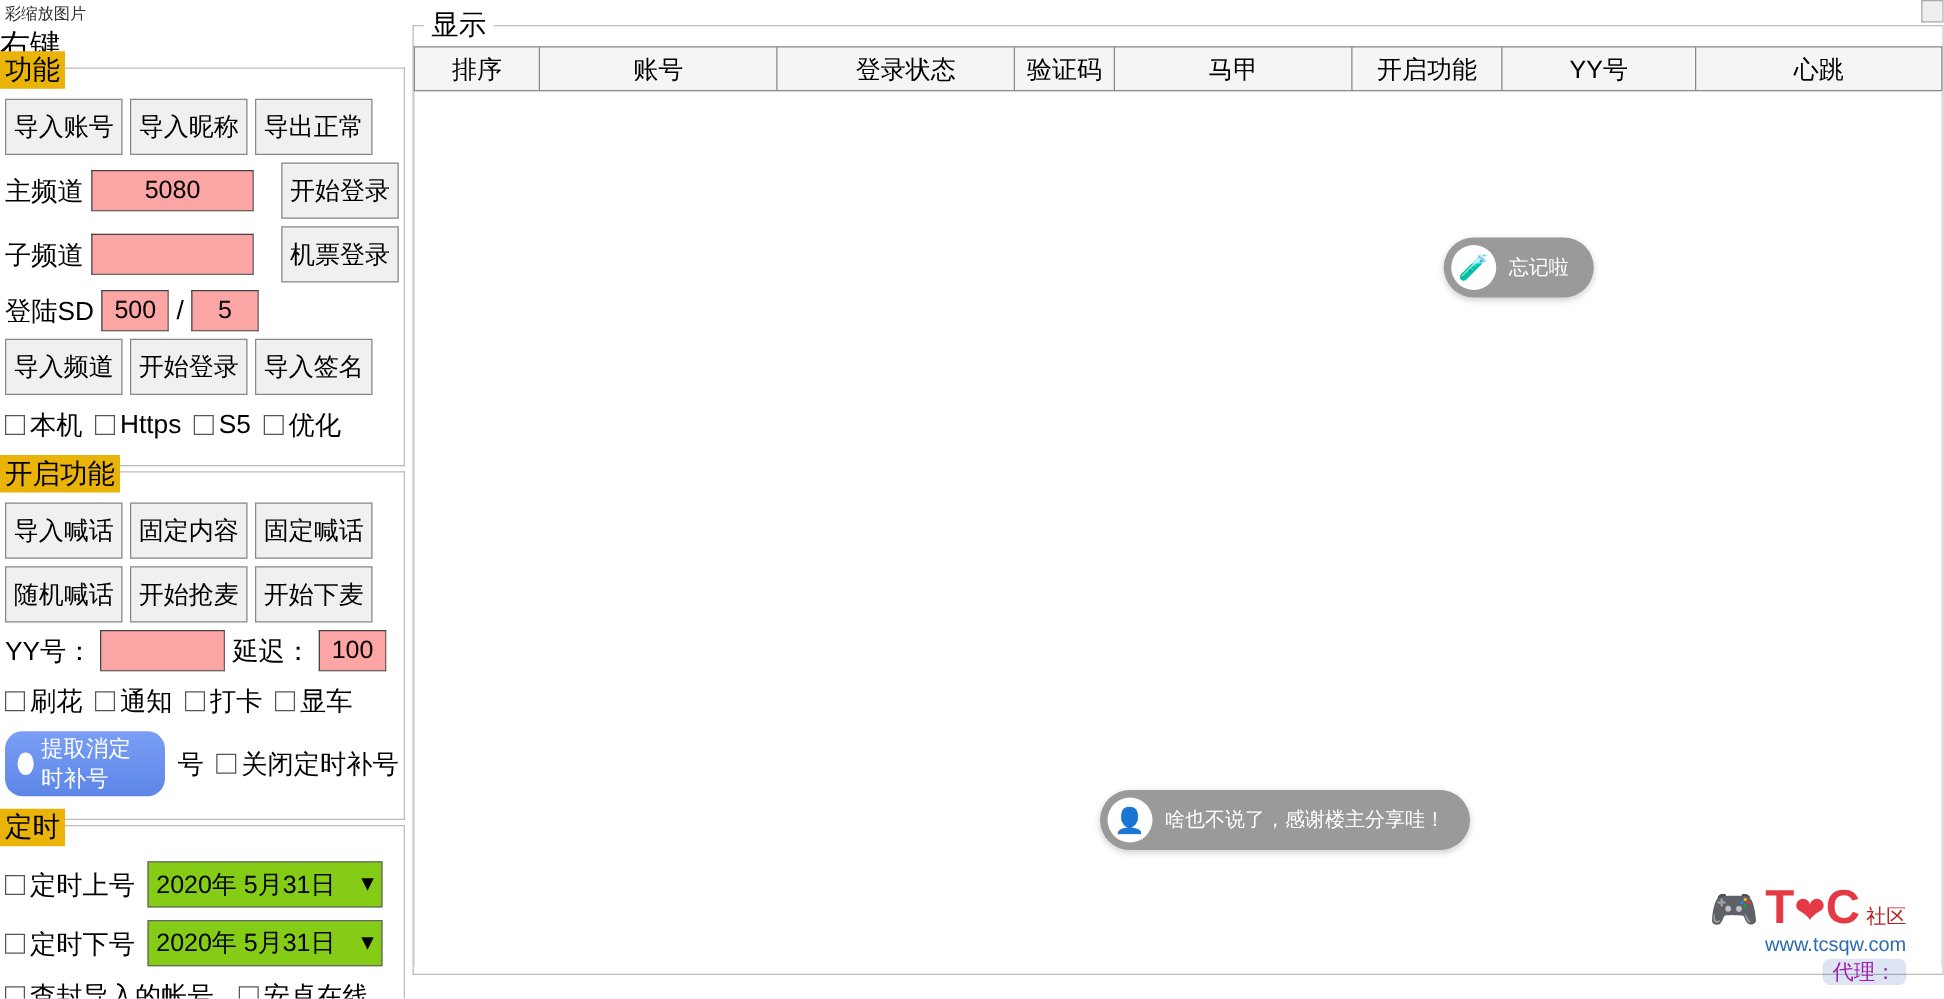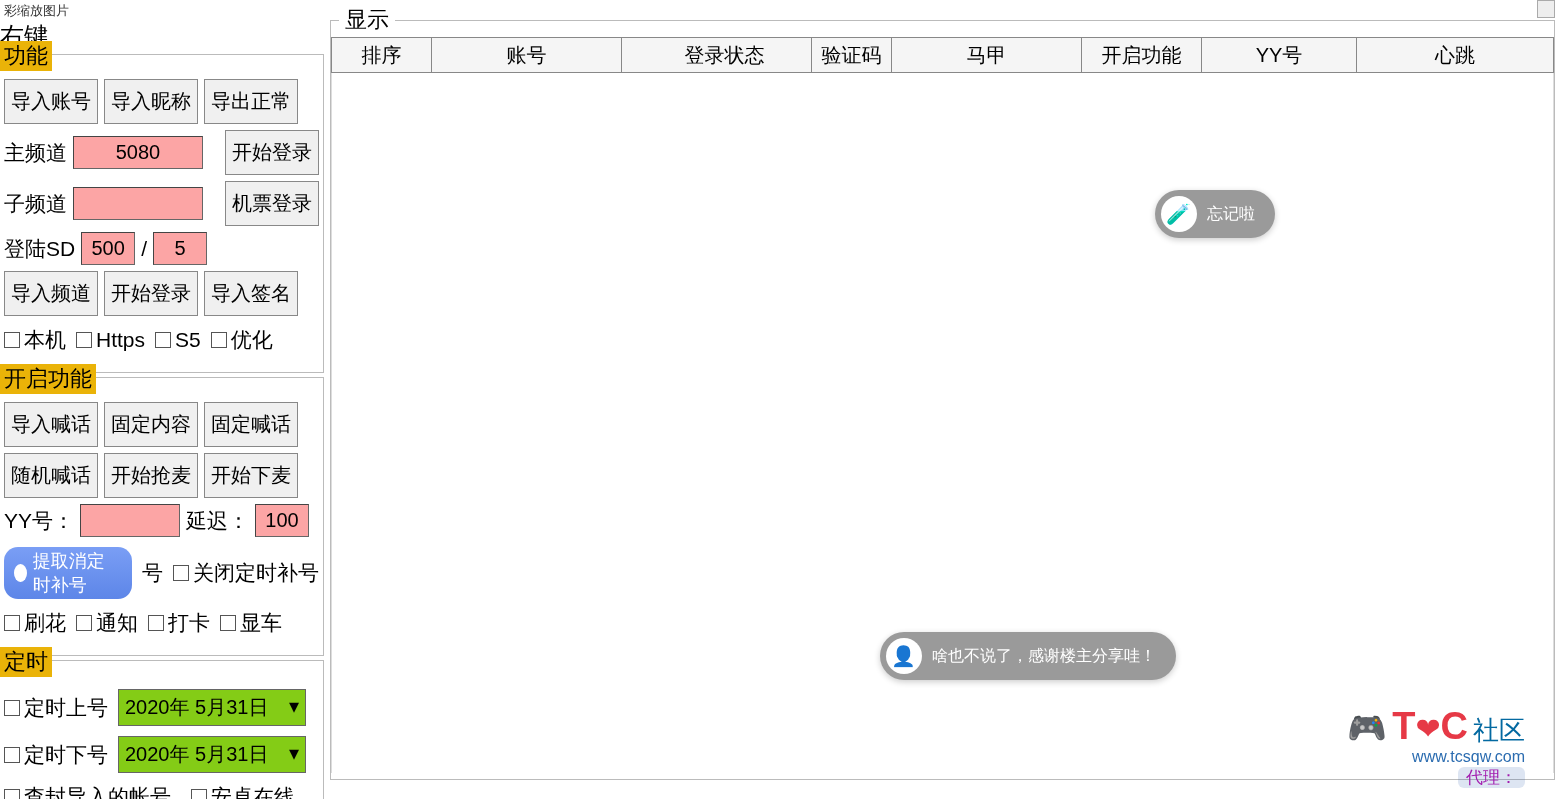--- a/index.html
+++ b/index.html
@@ -298,6 +298,25 @@
       </div>
 
       <div class="check-row">
+        <span class="check-item">
+            <span class="chk"></span>
+            <span>刷花</span>
+          </span>
+        <span class="check-item">
+            <span class="chk"></span>
+            <span>通知</span>
+          </span>
+        <span class="check-item">
+            <span class="chk"></span>
+            <span>打卡</span>
+          </span>
+        <span class="check-item">
+            <span class="chk"></span>
+            <span>显车</span>
+          </span>
+      </div>
+
+      <div class="check-row">
         <span class="highlight-badge">
           <span style="width:18px;height:18px;border-radius:50%;background:#fff;display:inline-block;"></span>
           <span>提取消定时补号</span>
@@ -306,25 +325,6 @@
         <span class="check-item">
             <span class="chk"></span>
             <span>关闭定时补号</span>
-          </span>
-      </div>
-
-      <div class="check-row">
-        <span class="check-item">
-            <span class="chk"></span>
-            <span>刷花</span>
-          </span>
-        <span class="check-item">
-            <span class="chk"></span>
-            <span>通知</span>
-          </span>
-        <span class="check-item">
-            <span class="chk"></span>
-            <span>打卡</span>
-          </span>
-        <span class="check-item">
-            <span class="chk"></span>
-            <span>显车</span>
           </span>
       </div>
     </div>

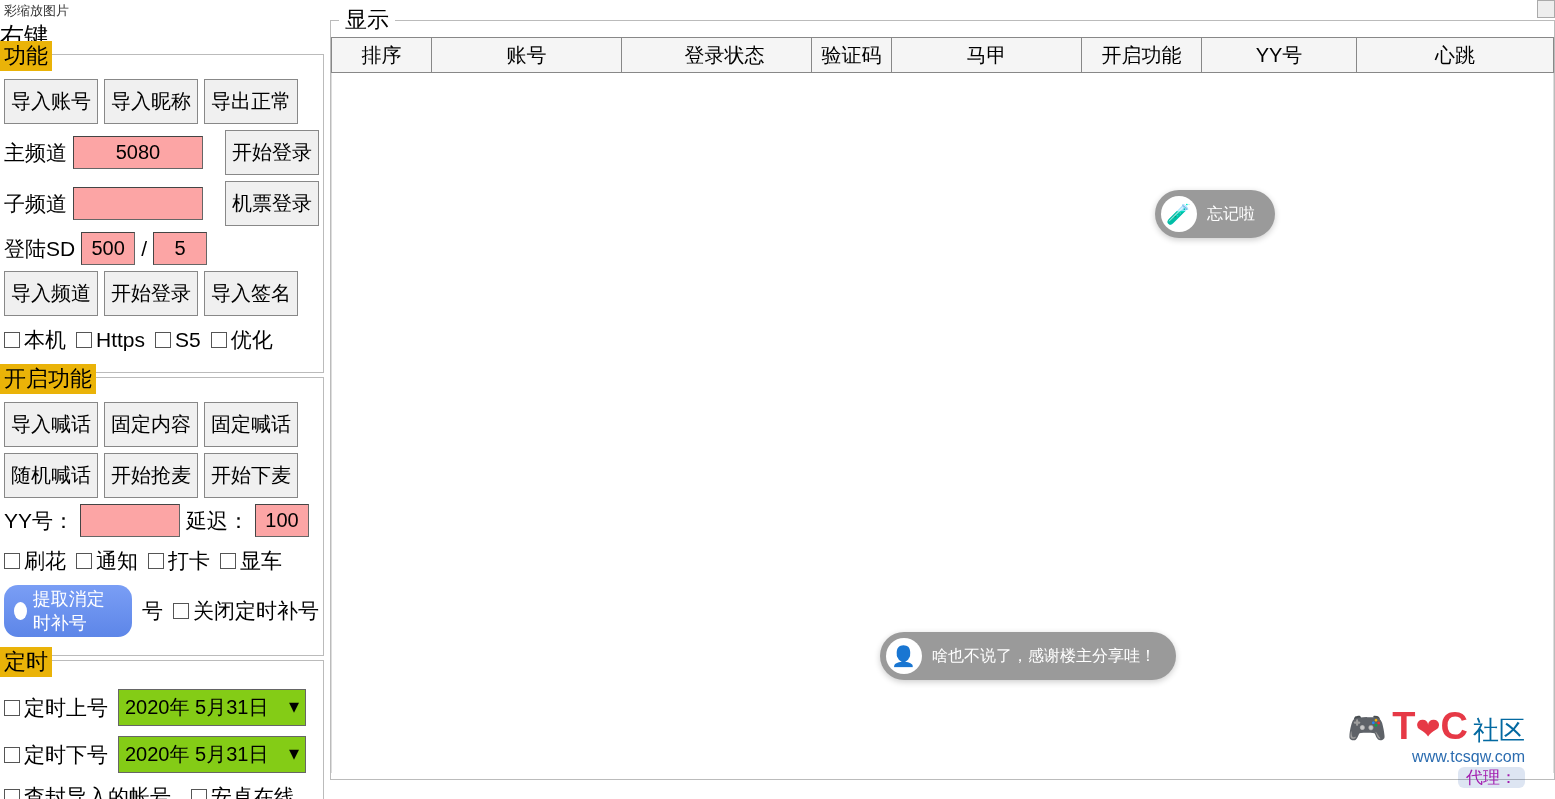--- a/index.html
+++ b/index.html
@@ -195,8 +195,8 @@
   font-family: Arial, sans-serif;
 }
 .watermark .shequ {
-  font-size: 26px;
-  color: #0369a1;
+  font-size: 16px;
+  color: #b91c1c;
 }
 .watermark .url {
   font-size: 16px;

